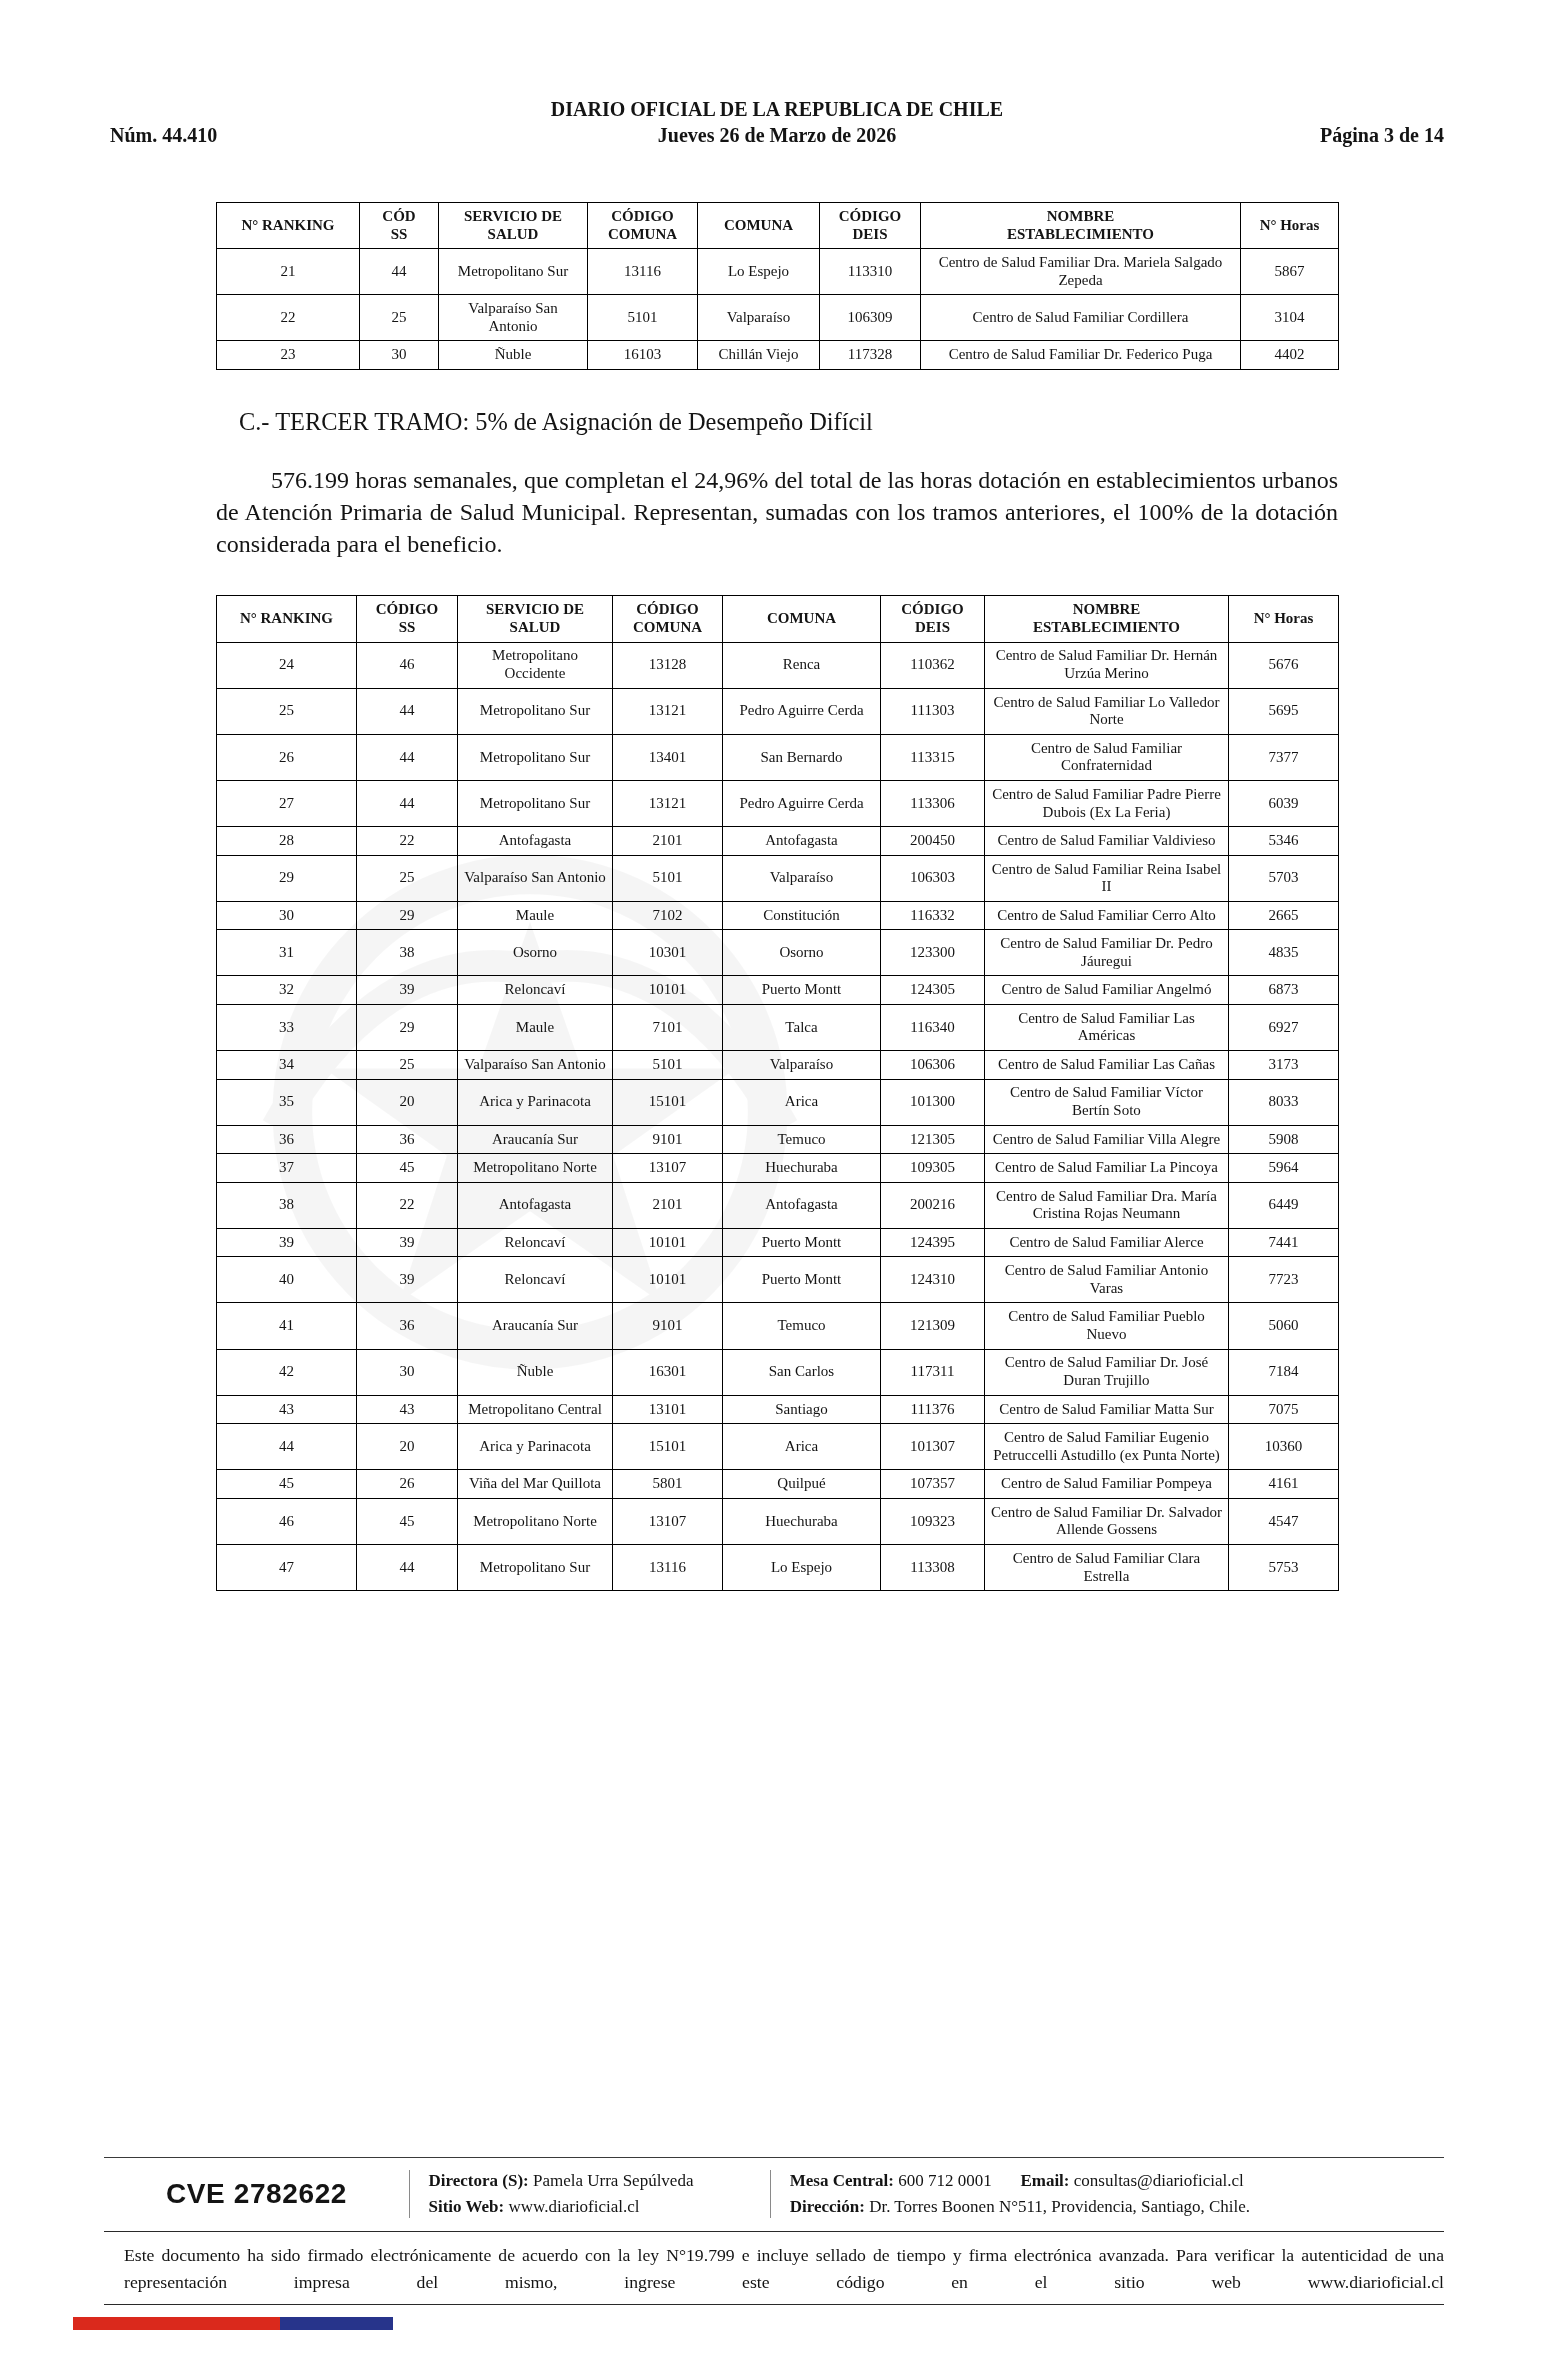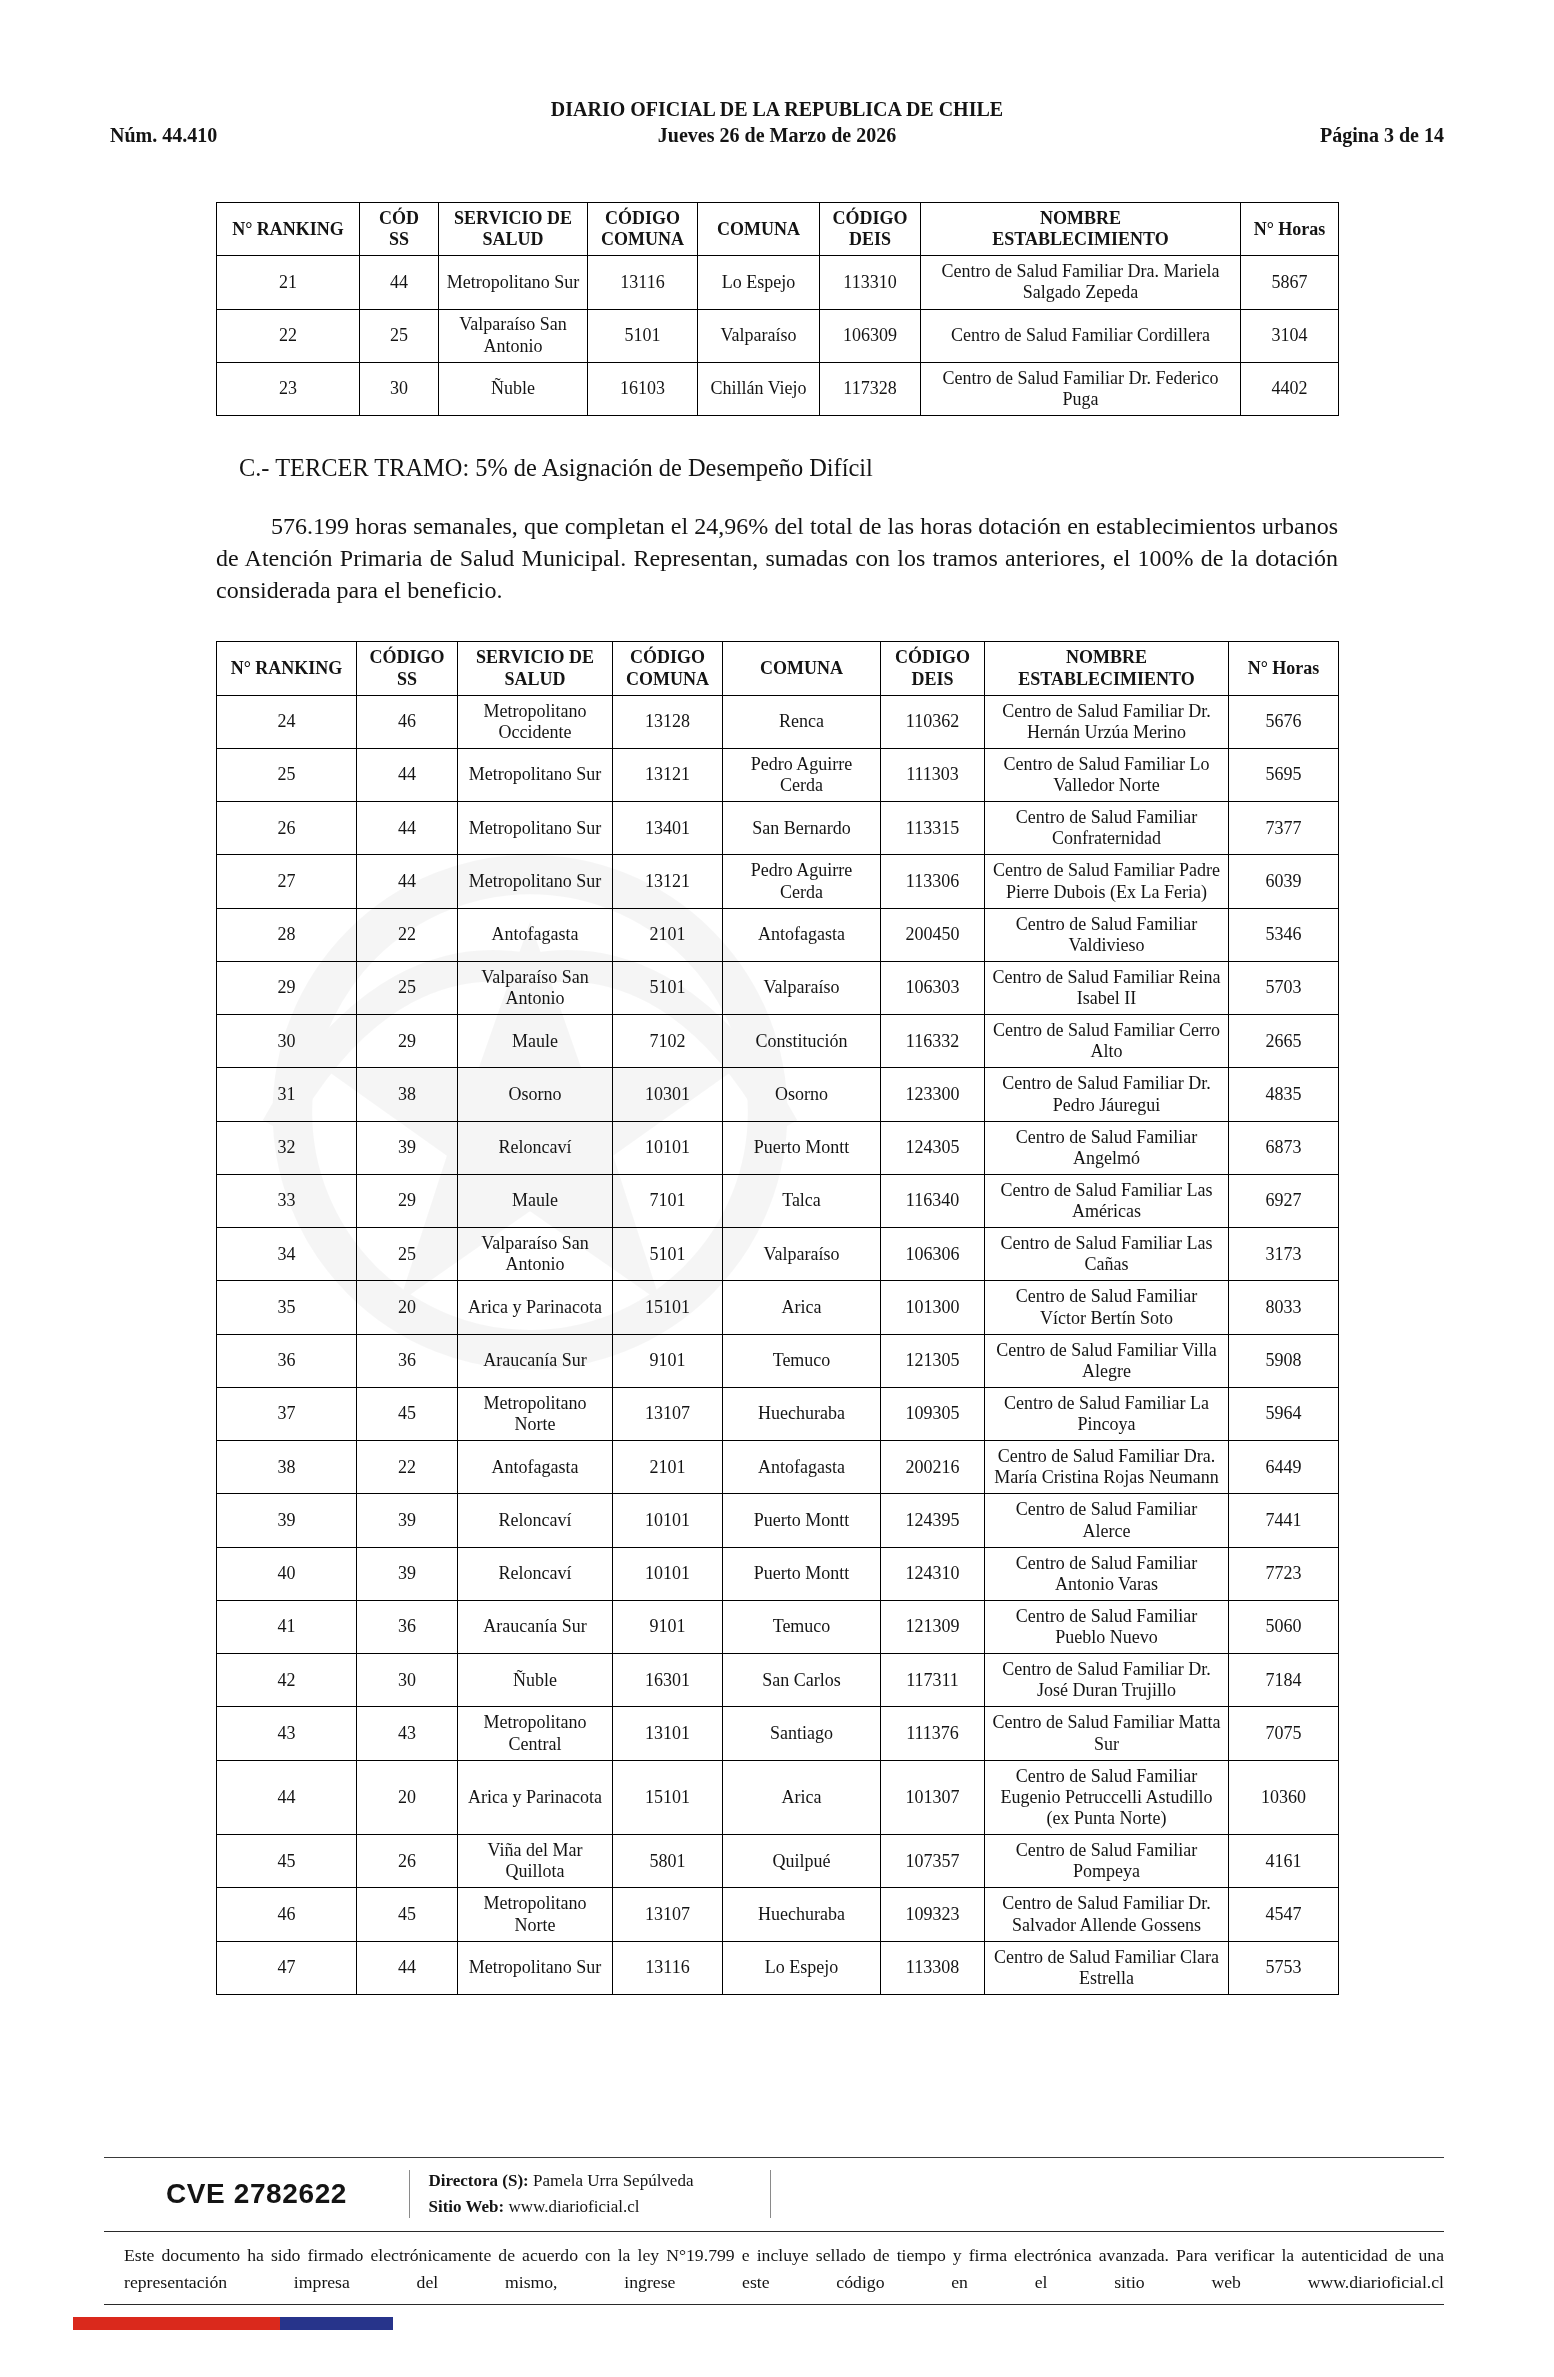--- a/index.html
+++ b/index.html
@@ -34,7 +34,7 @@
   table.gz-table {
     width:100%;
     border-collapse:collapse;
-    font-size:18px; line-height:1.18;
+    font-size:15px; line-height:1.18;
     table-layout:fixed;
     padding-left:37px;
   }

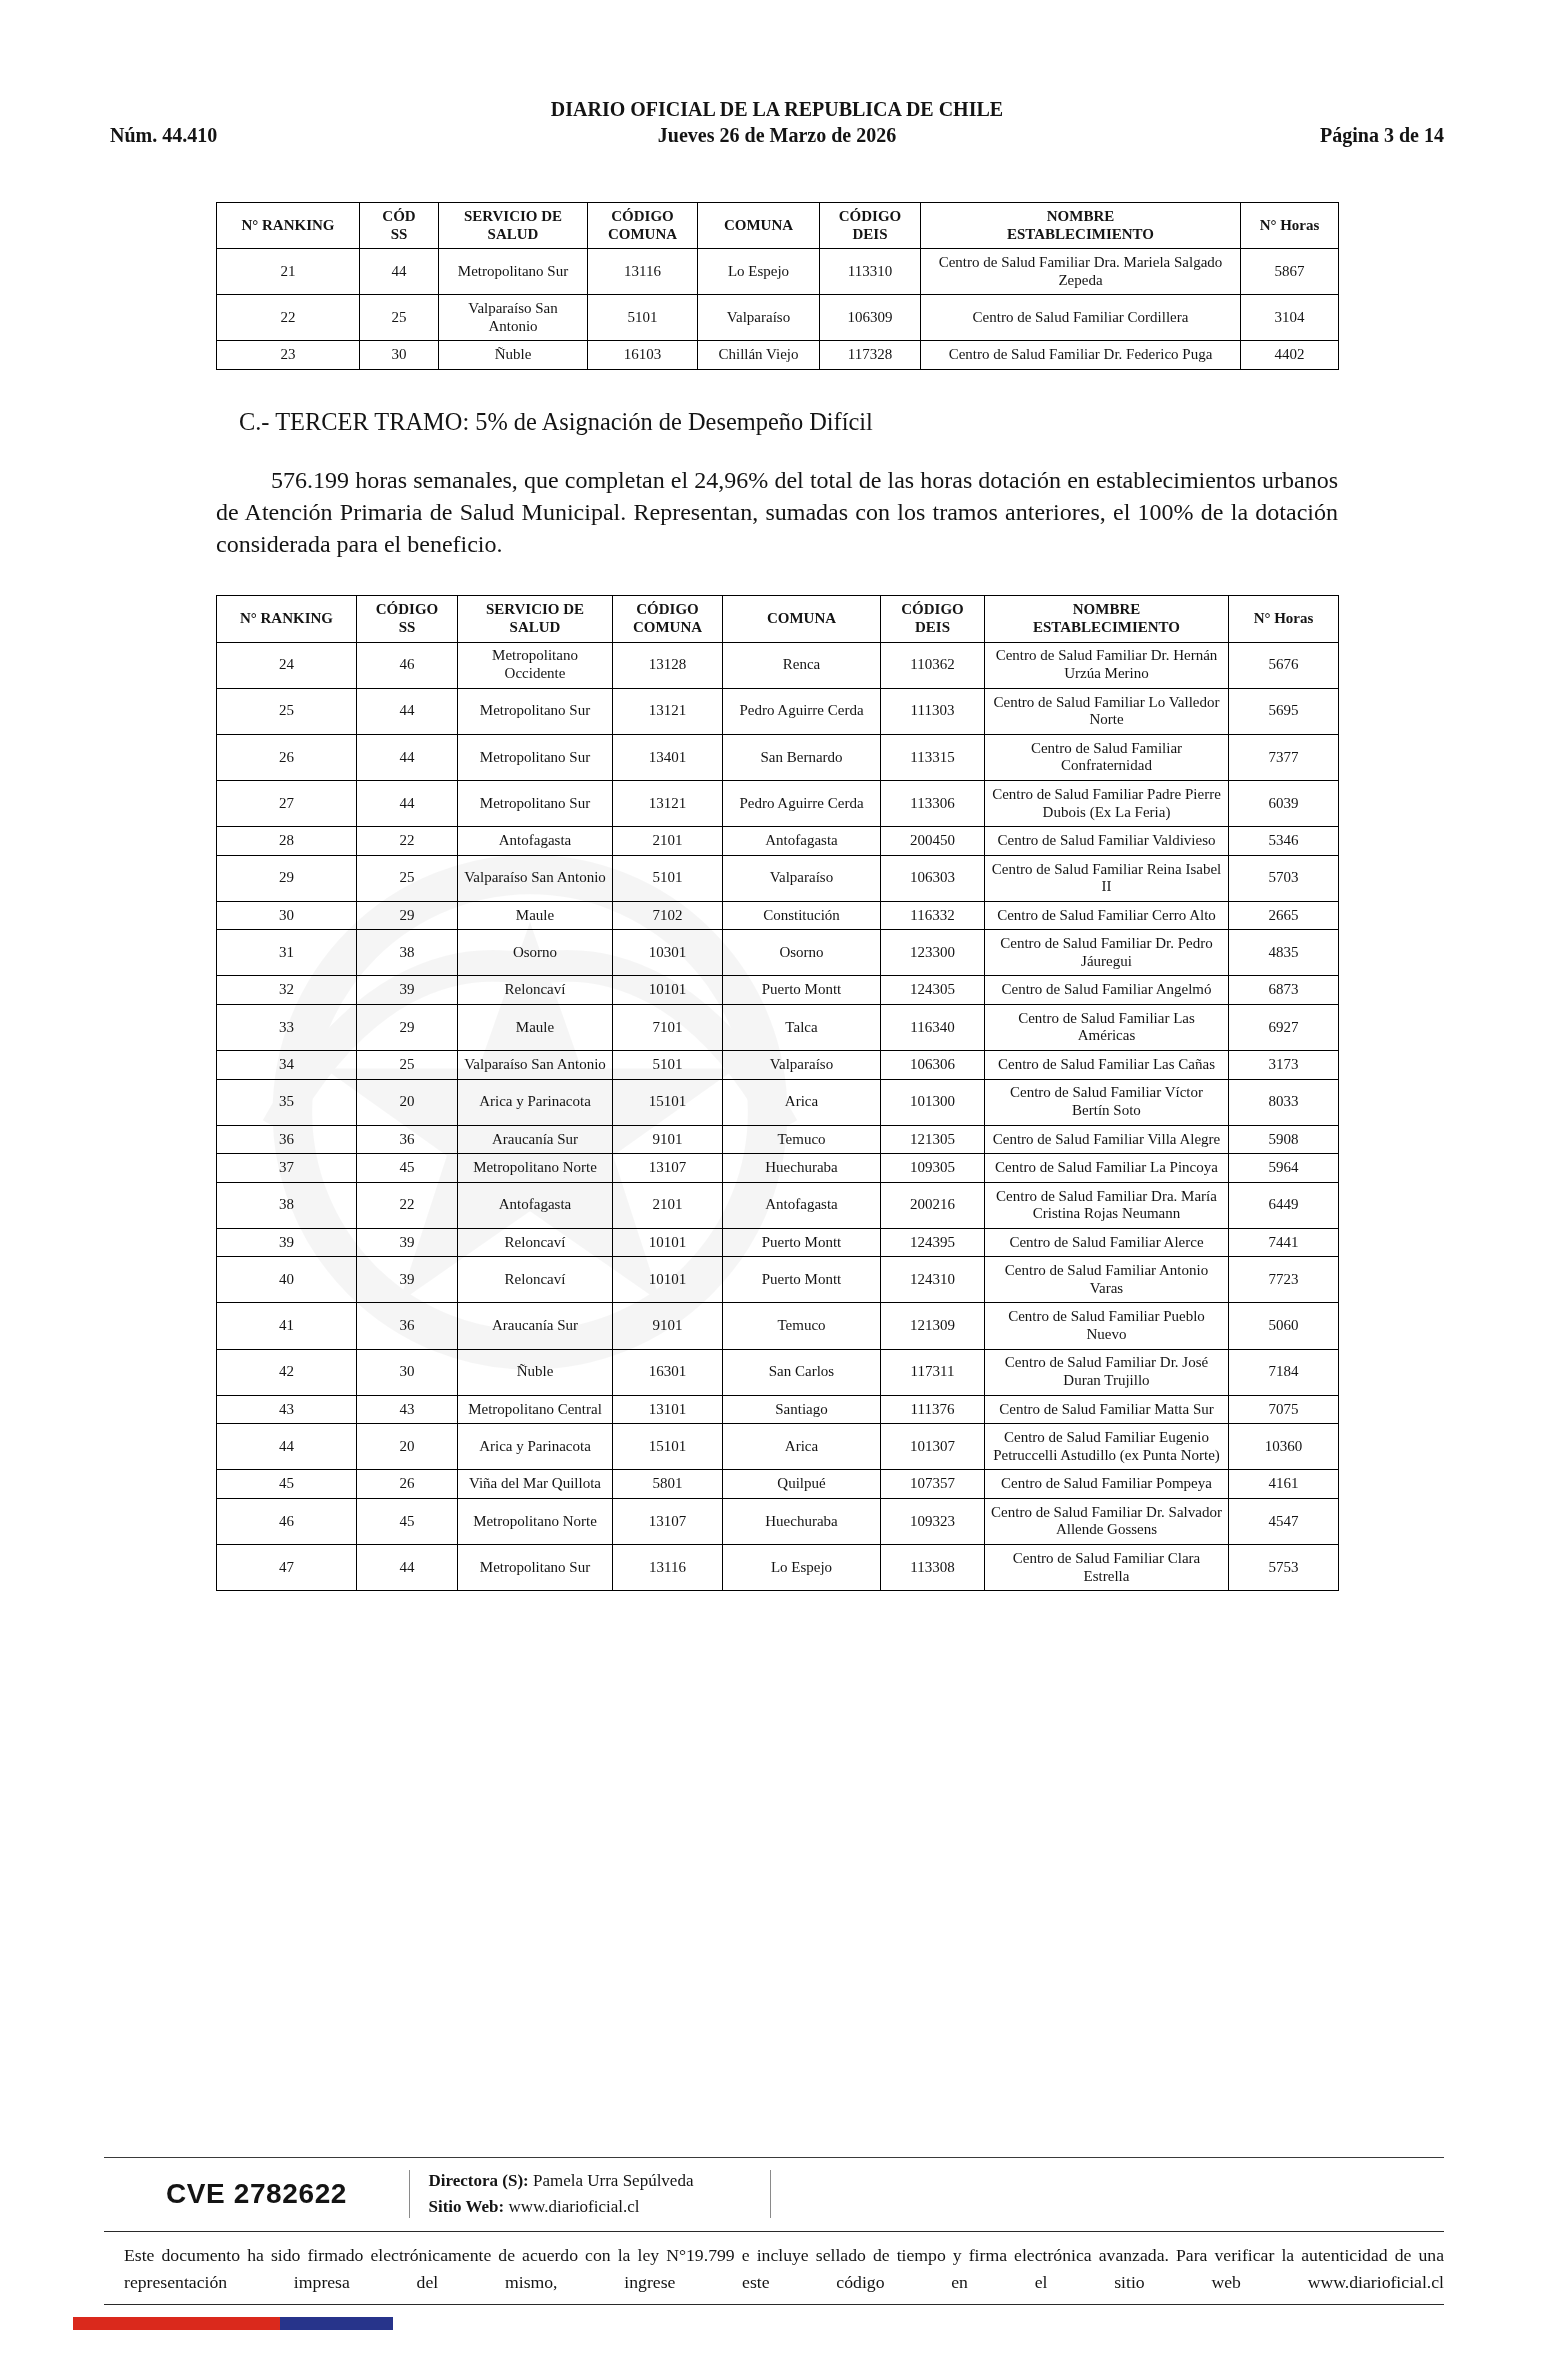--- a/index.html
+++ b/index.html
@@ -469,6 +469,18 @@
         </div>
       </div>
       <div class="vdiv"></div>
+      <div class="fcol fcol-b">
+        <div>
+          <b>Mesa Central:</b>
+          <span>600 712 0001</span>
+          <b class="lbl-gap">Email:</b>
+          <span>consultas@diarioficial.cl</span>
+        </div>
+        <div>
+          <b>Dirección:</b>
+          <span>Dr. Torres Boonen N°511, Providencia, Santiago, Chile.</span>
+        </div>
+      </div>
     </div>
     <div class="rule2"></div>
     <p class="legal">Este documento ha sido firmado electrónicamente de acuerdo con la ley N°19.799 e incluye sellado de tiempo y firma electrónica avanzada. Para verificar la autenticidad de una representación impresa del mismo, ingrese este código en el sitio web www.diarioficial.cl</p>

